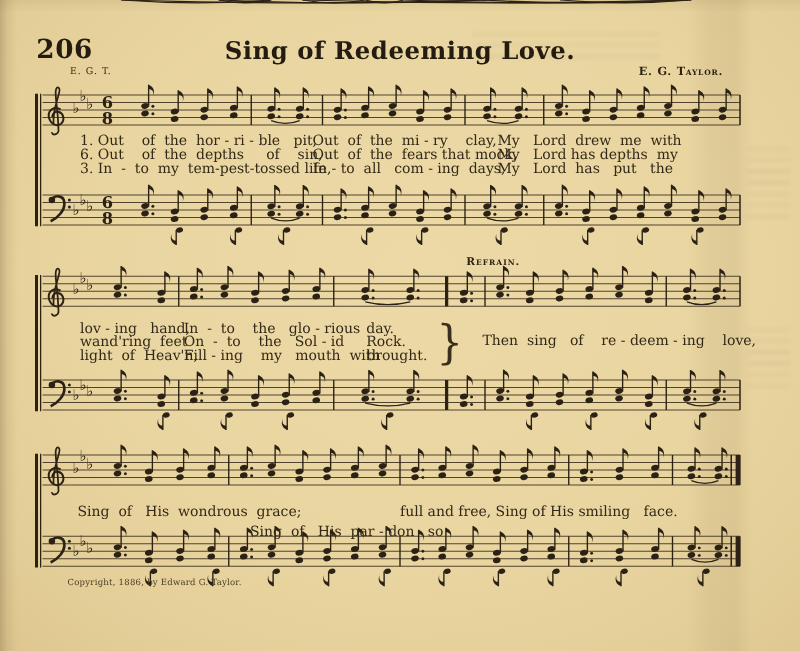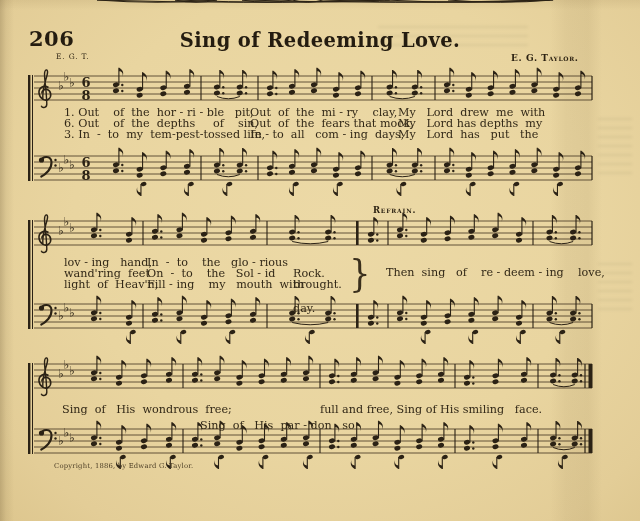--- a/index.html
+++ b/index.html
@@ -825,7 +825,7 @@
 
 <div class="abs lyric" style="left:64px;top:257px;">lov - ing   hand,</div>
 <div class="abs lyric" style="left:147px;top:257px;">In  -  to    the   glo - rious</div>
-<div class="abs lyric" style="left:293px;top:257px;margin-top:46px;">day.</div>
+<div class="abs lyric" style="left:293px;top:257px;">day.</div>
 <div class="abs lyric" style="left:64px;top:268px;">wand'ring  feet</div>
 <div class="abs lyric" style="left:147px;top:268px;">On  -  to    the   Sol - id</div>
 <div class="abs lyric" style="left:293px;top:268px;">Rock.</div>

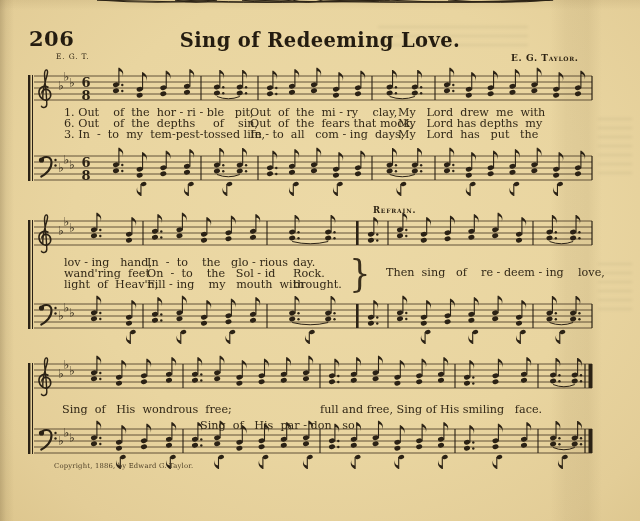--- a/index.html
+++ b/index.html
@@ -835,7 +835,7 @@
 <div id="lyrics-brace" class="abs">}</div>
 <div id="refrain-call" class="abs lyric">Then  sing   of    re - deem - ing    love,</div>
 
-<div class="abs lyric" style="left:62px;top:404px;">Sing  of   His  wondrous  free;</div>
+<div class="abs lyric" style="left:62px;top:404px;">Sing  of   His  wondrous  grace;</div>
 <div class="abs lyric" style="left:200px;top:404px;margin-top:16px;">Sing  of   His  par - don   so</div>
 <div class="abs lyric" style="left:320px;top:404px;">full and free, Sing of His smiling   face.</div>
 

